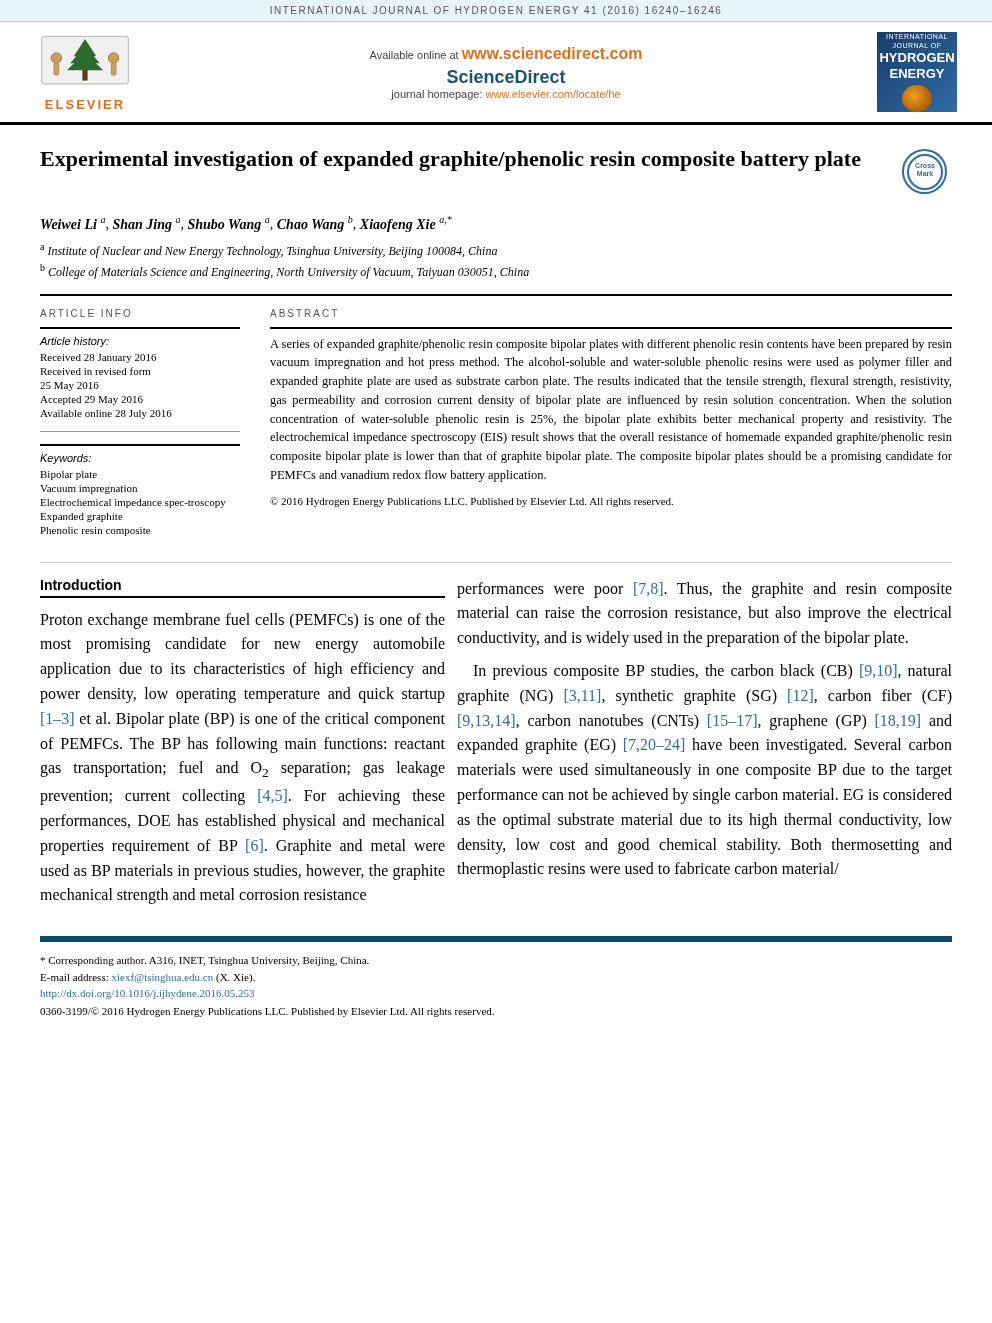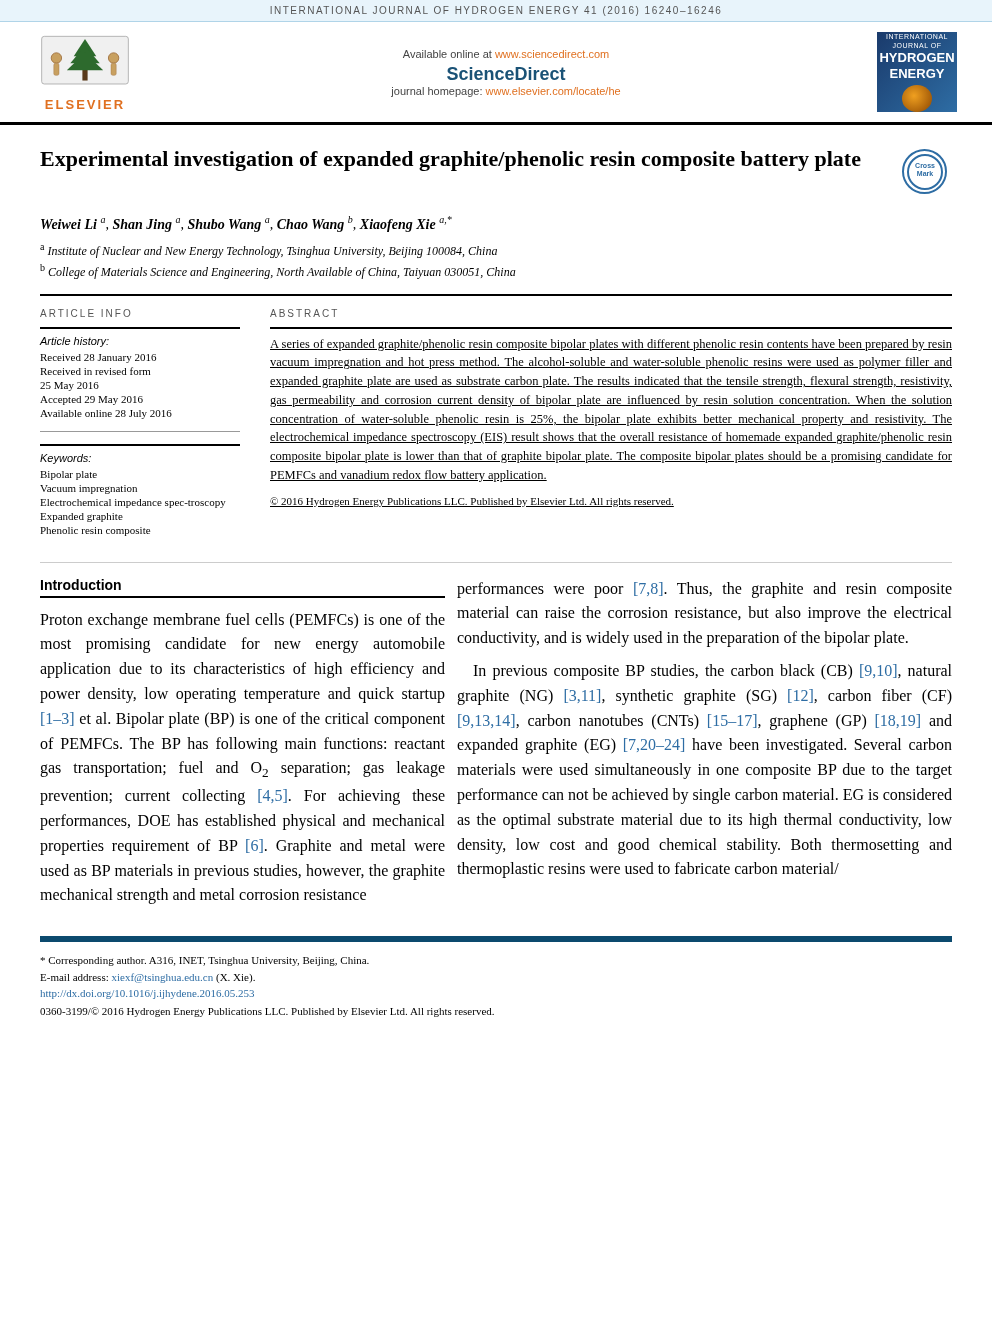--- a/index.html
+++ b/index.html
@@ -69,7 +69,8 @@
       color: #e07020;
       text-decoration: none;
       font-family: Arial, sans-serif;
-      font-size: 11px;
+      font-size: 16px;
+      font-weight: bold;
     }
 
     .sciencedirect-brand {

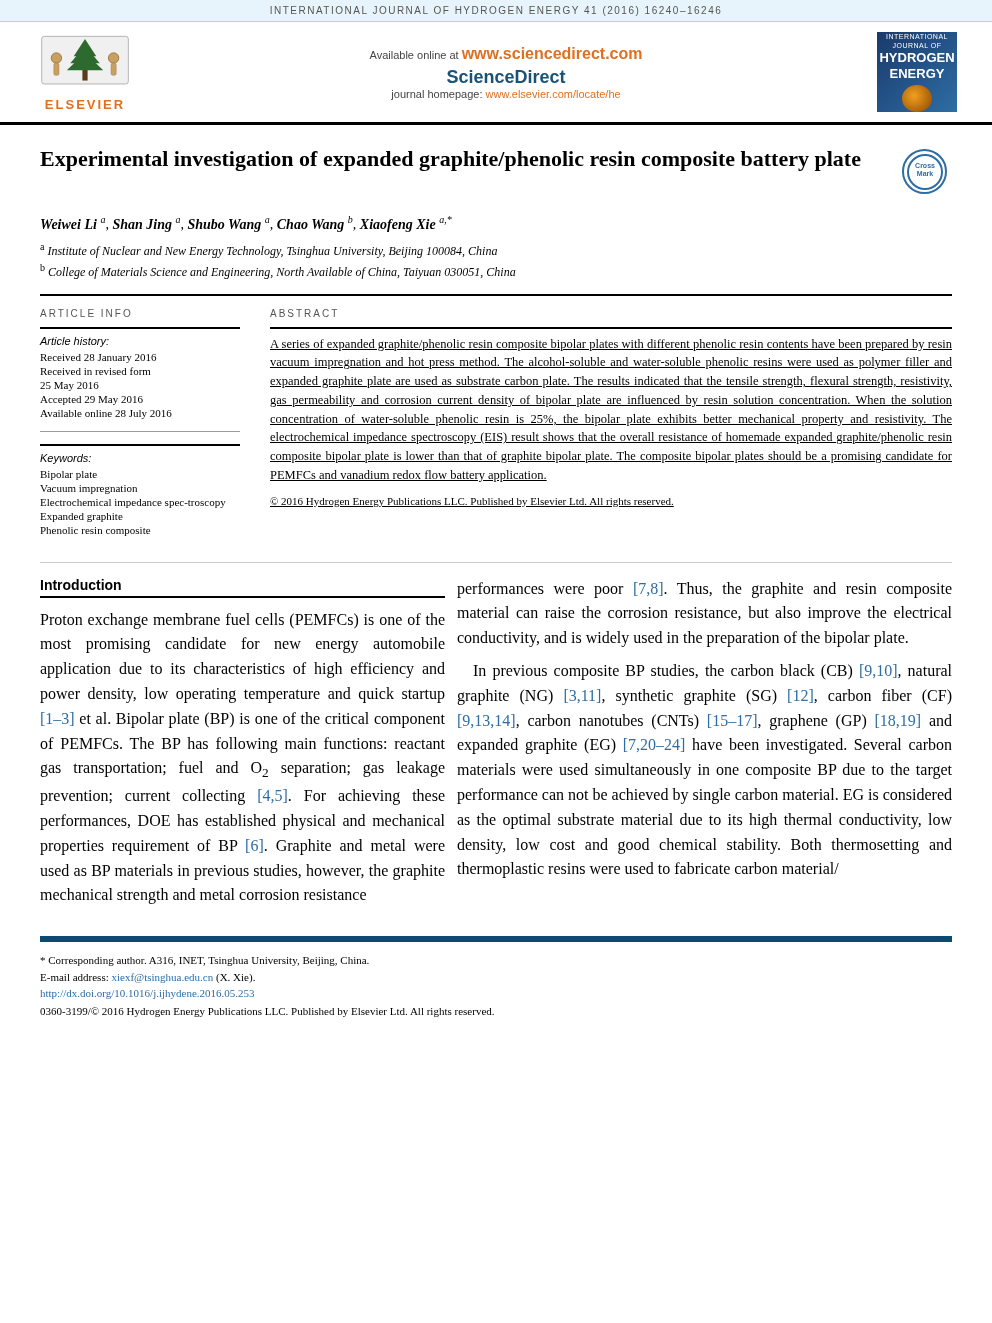--- a/index.html
+++ b/index.html
@@ -470,7 +470,7 @@
     </div>
     <div class="affiliation-item">
       <sup class="affil-sup">b</sup>
-      <em>College of Materials Science and Engineering, North Available of China, Taiyuan 030051, China</em>
+      <em>College of Materials Science and Engineering, North University of Vacuum, Taiyuan 030051, China</em>
     </div>
   </div>
 

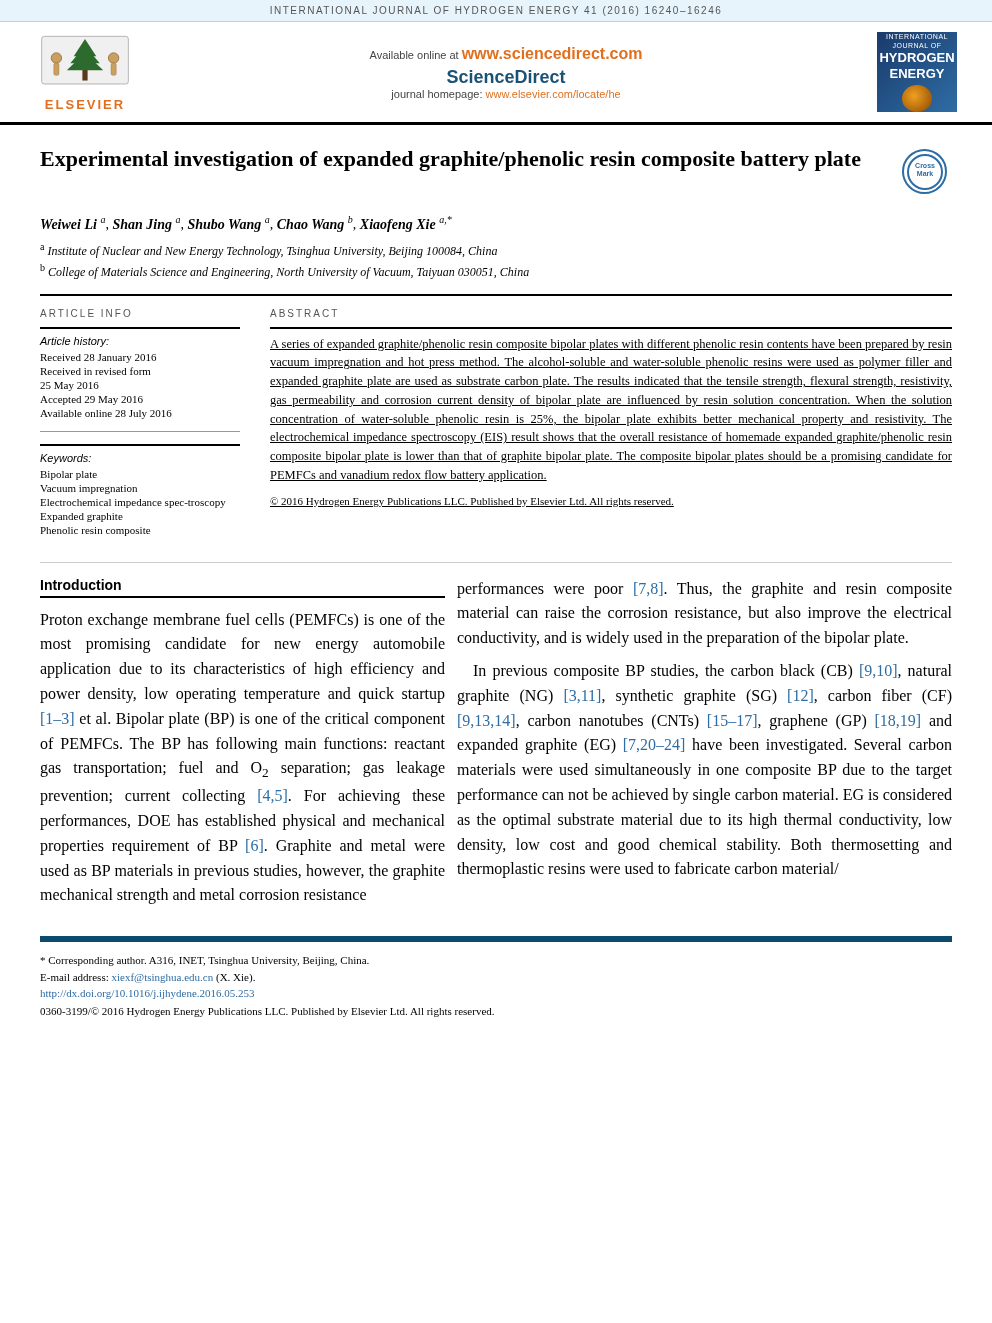--- a/index.html
+++ b/index.html
@@ -282,7 +282,6 @@
       font-size: 12.5px;
       line-height: 1.5;
       text-align: justify;
-      text-decoration: underline;
     }
 
     .abstract-text p {

